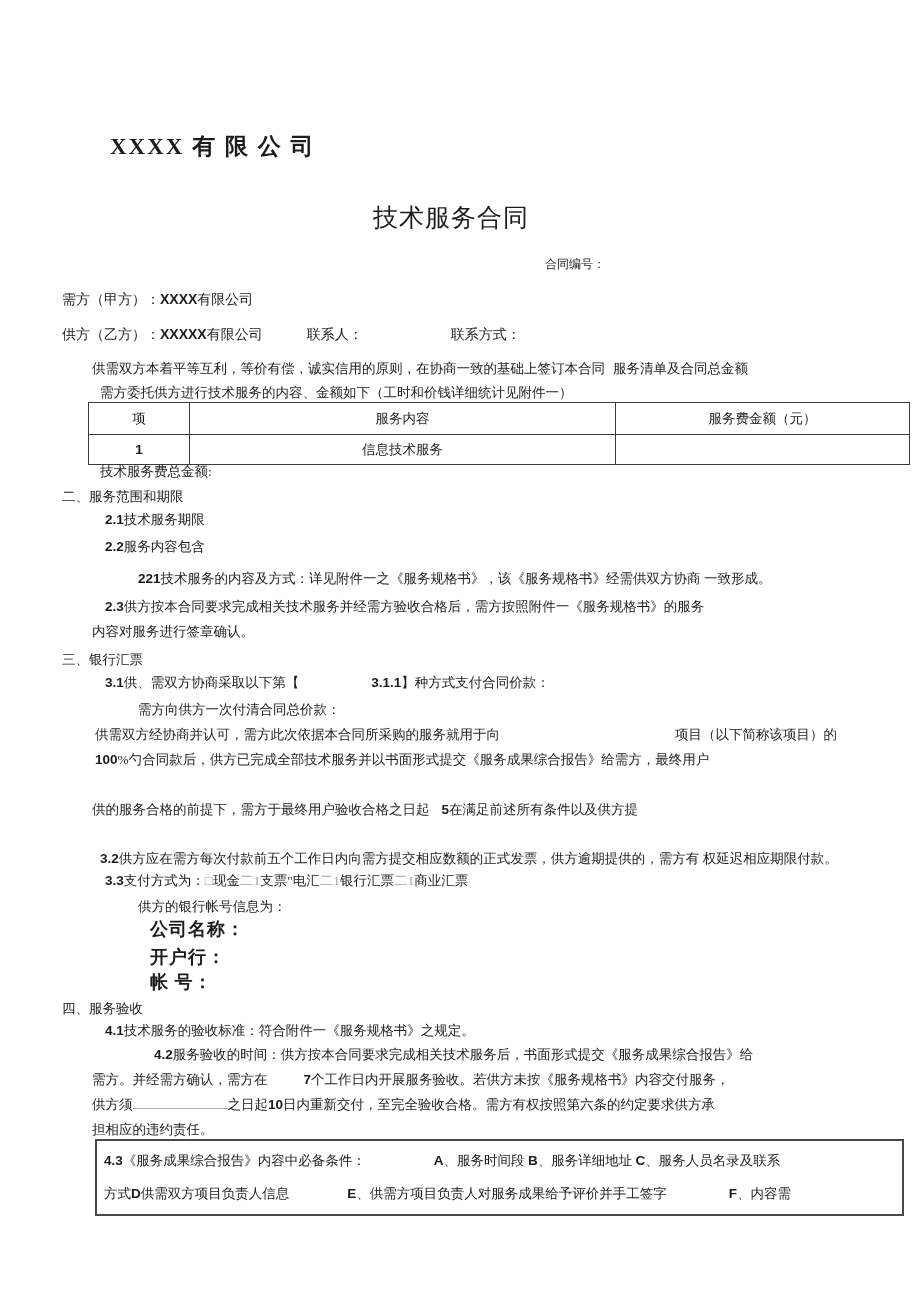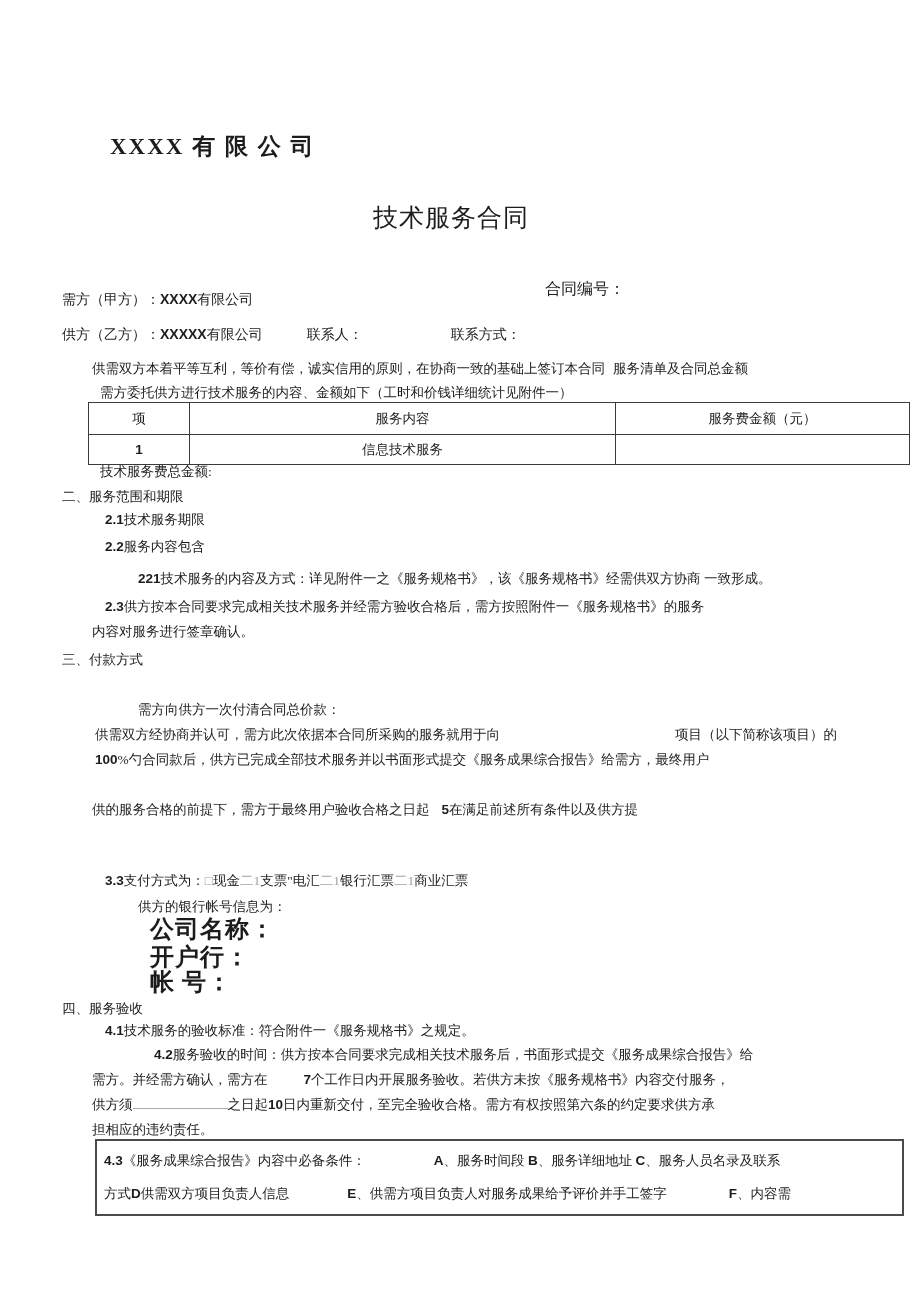--- a/index.html
+++ b/index.html
@@ -14,7 +14,7 @@
   .muted{color:#a3a3a3;}
   .company{font-size:23px;font-weight:bold;letter-spacing:2px;}
   .title{font-size:25px;letter-spacing:1px;padding-left:16px;}
-  .cno{font-size:16px;margin-top:24px;}
+  .cno{font-size:12px;}
   .party{font-size:14px;}
   .big{font-size:24px;font-weight:bold;letter-spacing:1px;}
   .blank-line{display:inline-block;width:95px;border-bottom:1px solid #aaa;height:12px;vertical-align:baseline;}

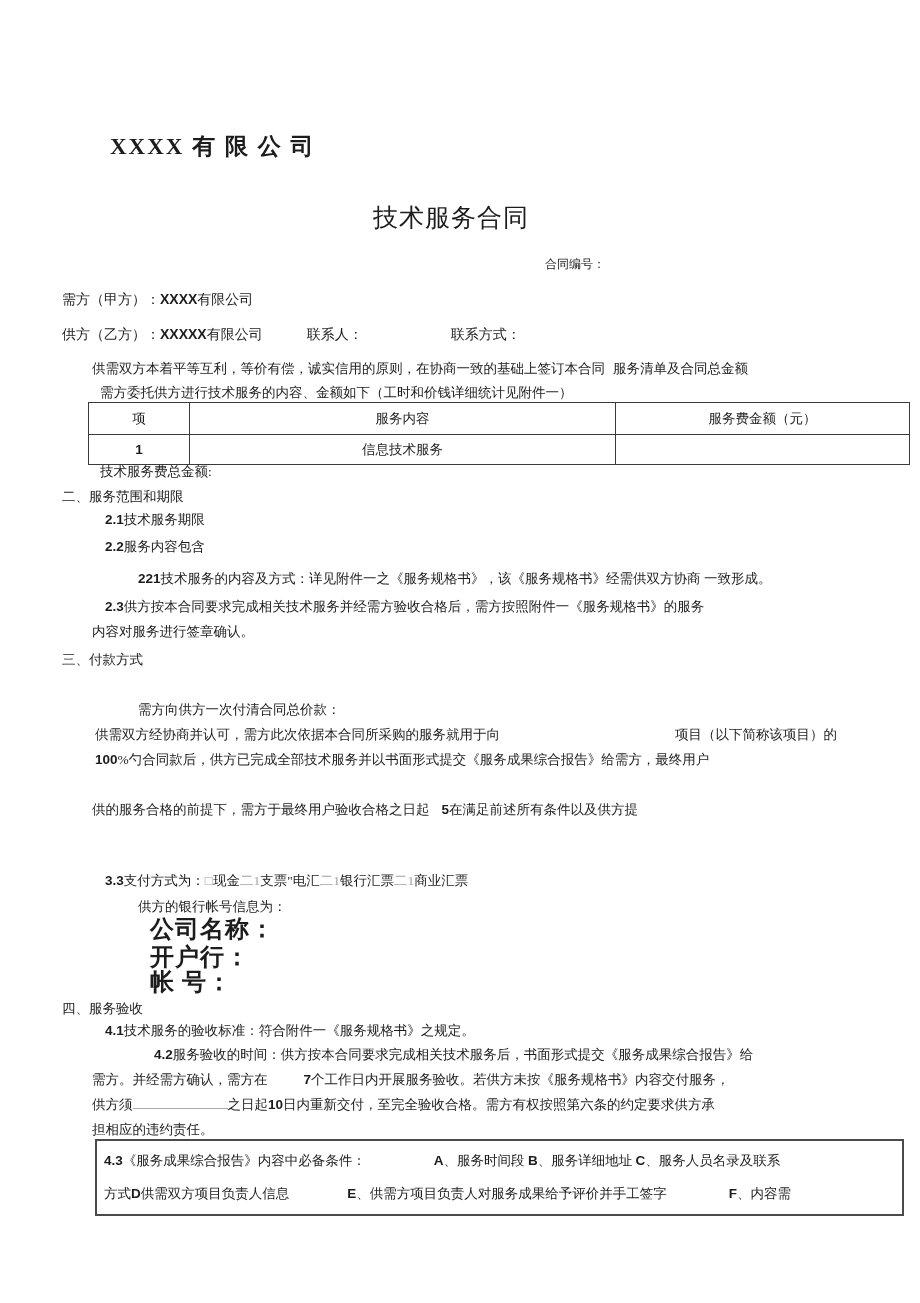--- a/index.html
+++ b/index.html
@@ -82,7 +82,7 @@
   </div>
   <div class="ln" style="left:92px;top:623px;">内容对服务进行签章确认。</div>
 
-  <div class="ln" style="left:62px;top:651px;">三、付款方式</div>
+  <div class="ln" style="left:62px;top:651px;">三、银行汇票</div>
   <div class="ln" style="left:138px;top:701px;">需方向供方一次付清合同总价款：</div>
   <div class="ln" style="left:95px;top:726px;">
     <span>供需双方经协商并认可，需方此次依据本合同所采购的服务就用于向</span><span class="sp" style="width:175px;"></span><span>项目（以下简称该项目）的</span>

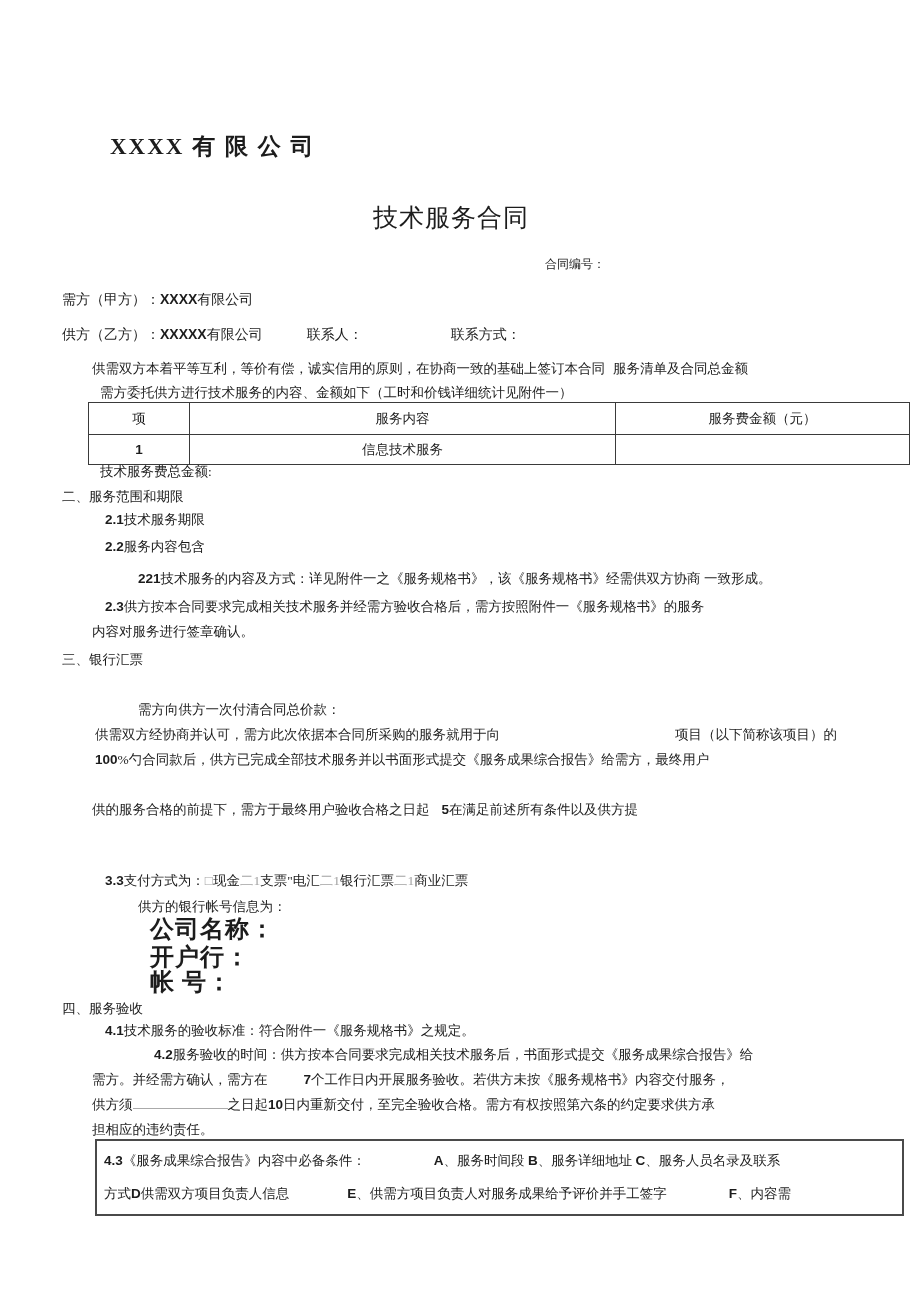--- a/index.html
+++ b/index.html
@@ -83,6 +83,9 @@
   <div class="ln" style="left:92px;top:623px;">内容对服务进行签章确认。</div>
 
   <div class="ln" style="left:62px;top:651px;">三、银行汇票</div>
+  <div class="ln" style="left:105px;top:674px;">
+    <span class="num">3.1</span><span>供、需双方协商采取以下第【</span><span class="sp" style="width:72px;"></span><span class="num">3.1.1</span><span>】种方式支付合同价款：</span>
+  </div>
   <div class="ln" style="left:138px;top:701px;">需方向供方一次付清合同总价款：</div>
   <div class="ln" style="left:95px;top:726px;">
     <span>供需双方经协商并认可，需方此次依据本合同所采购的服务就用于向</span><span class="sp" style="width:175px;"></span><span>项目（以下简称该项目）的</span>

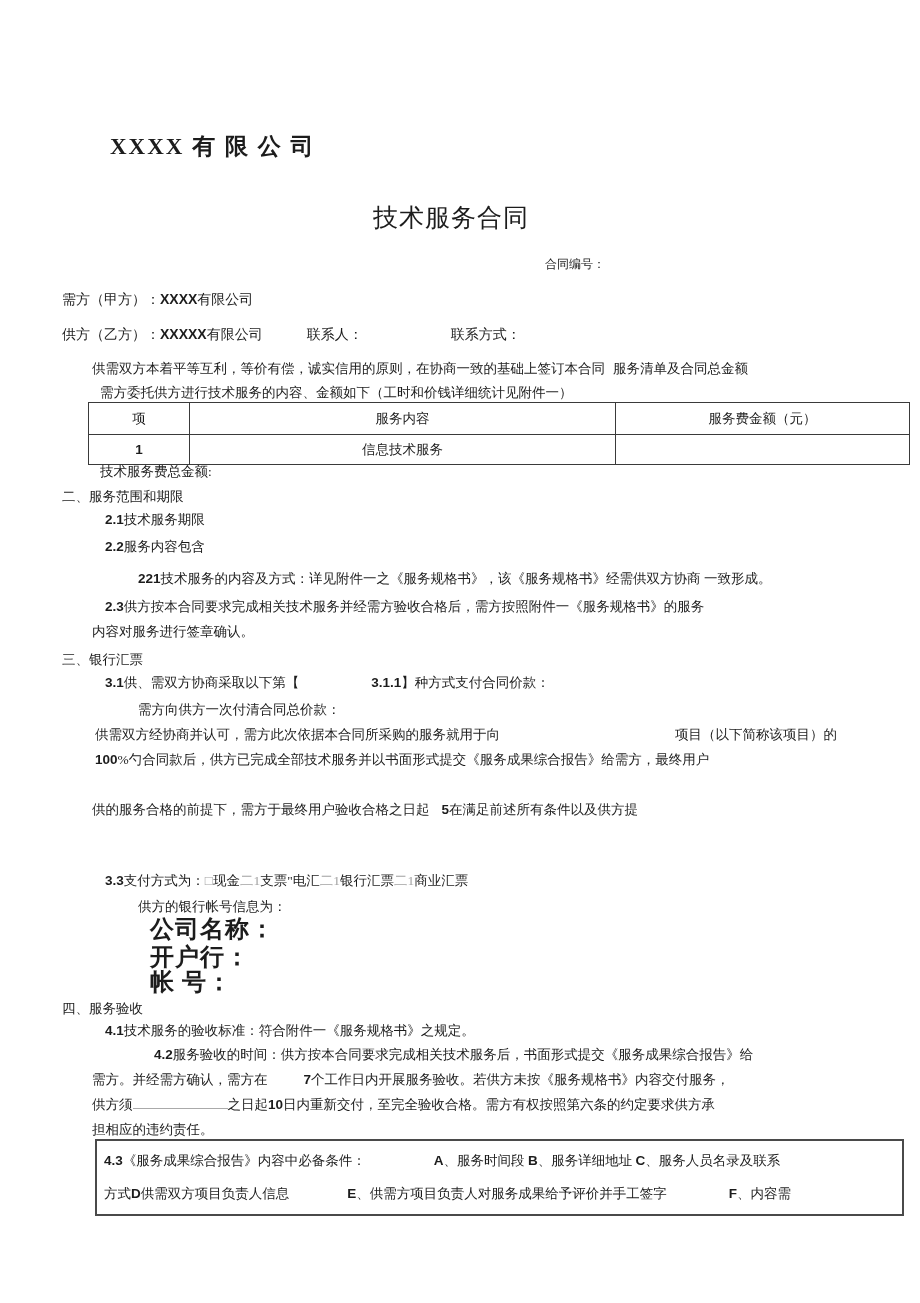--- a/index.html
+++ b/index.html
@@ -96,6 +96,9 @@
   <div class="ln" style="left:92px;top:801px;">
     <span>供的服务合格的前提下，需方于最终用户验收合格之日起</span><span class="sp" style="width:12px;"></span><span class="num">5</span><span>在满足前述所有条件以及供方提</span>
   </div>
+  <div class="ln" style="left:100px;top:850px;">
+    <span class="num">3.2</span><span>供方应在需方每次付款前五个工作日内向需方提交相应数额的正式发票，供方逾期提供的，需方有 权延迟相应期限付款。</span>
+  </div>
   <div class="ln" style="left:105px;top:872px;">
     <span class="num">3.3</span><span>支付方式为：</span><span class="muted">□</span><span>现金</span><span class="muted">二1</span><span>支票"电汇</span><span class="muted">二1</span><span>银行汇票</span><span class="muted">二1</span><span>商业汇票</span>
   </div>

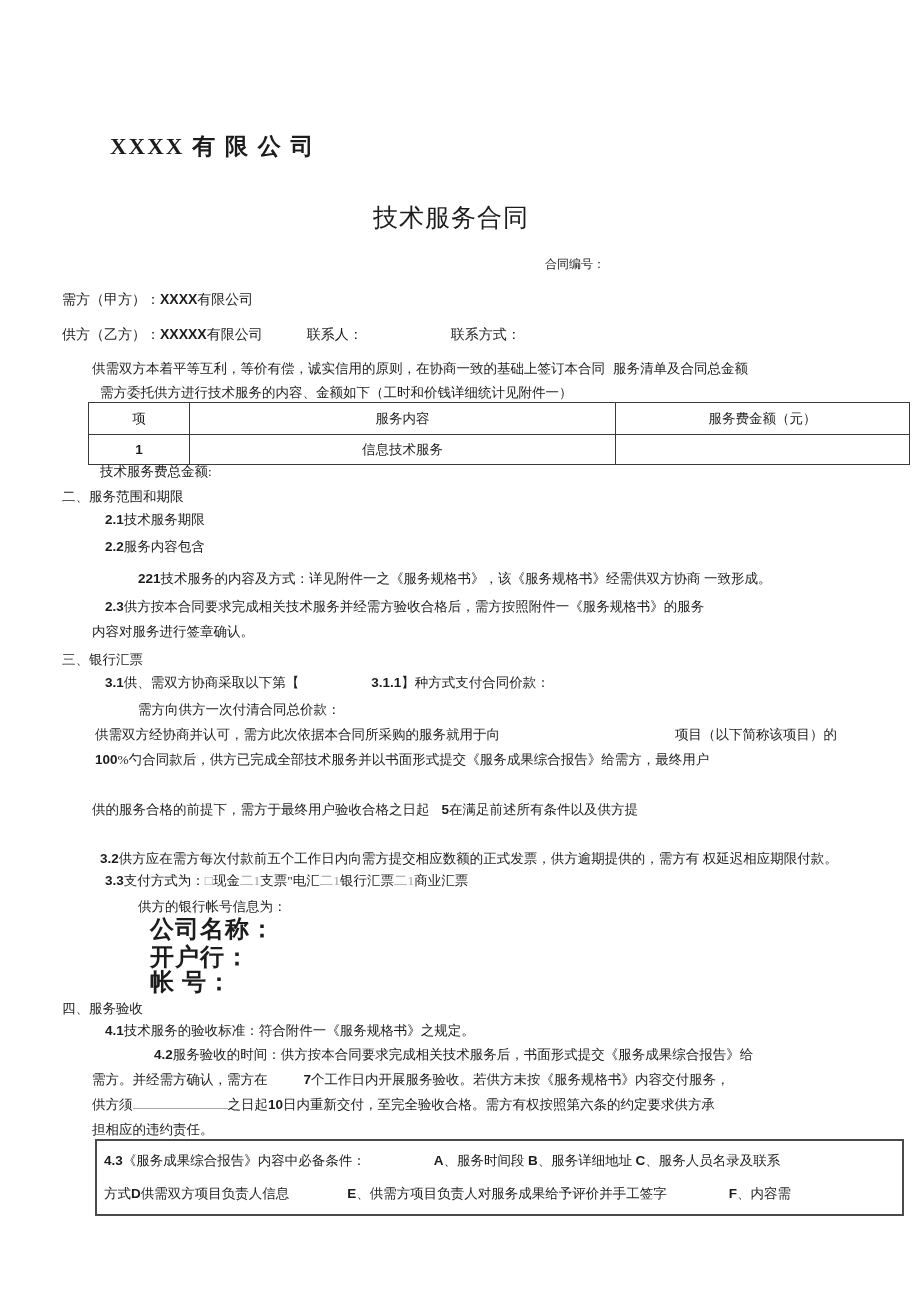--- a/index.html
+++ b/index.html
@@ -16,7 +16,7 @@
   .title{font-size:25px;letter-spacing:1px;padding-left:16px;}
   .cno{font-size:12px;}
   .party{font-size:14px;}
-  .big{font-size:24px;font-weight:bold;letter-spacing:1px;}
+  .big{font-size:18px;font-weight:bold;letter-spacing:1px;}
   .blank-line{display:inline-block;width:95px;border-bottom:1px solid #aaa;height:12px;vertical-align:baseline;}
   table.svc{
     position:absolute;left:88px;top:402px;width:818px;border-collapse:collapse;

